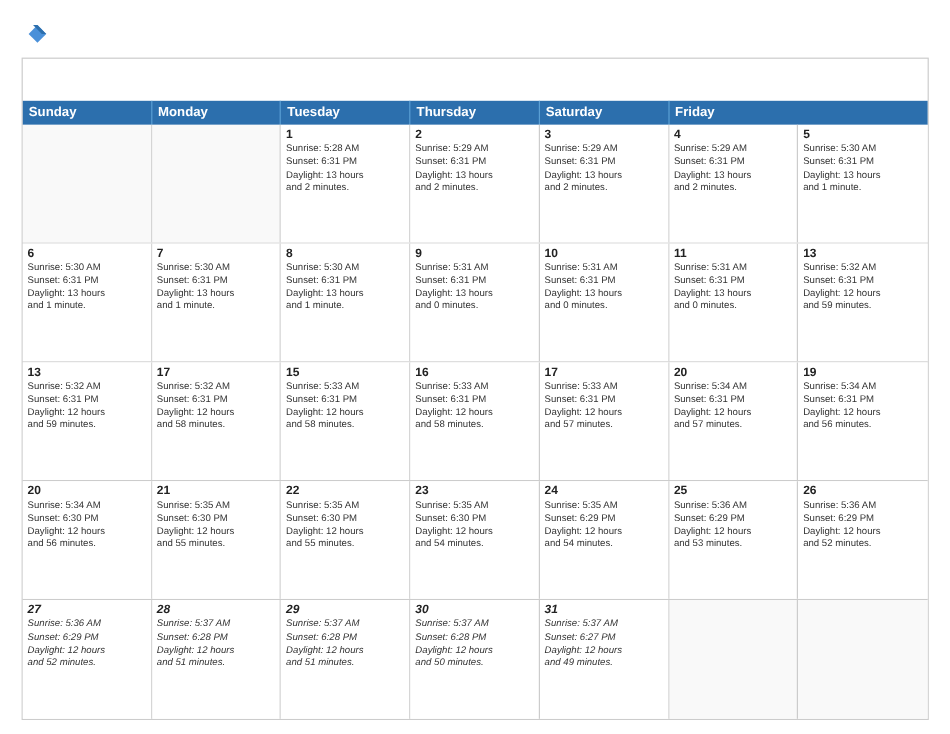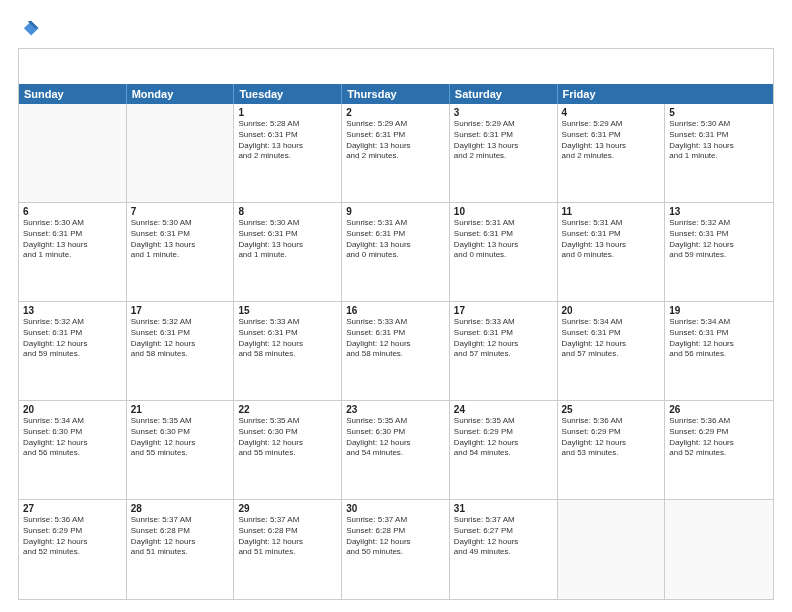--- a/index.html
+++ b/index.html
@@ -86,7 +86,7 @@
       grid-template-columns: repeat(7, 1fr);
       border-bottom: 1px solid #ccc;
     }
-    .cal-row:last-child { border-bottom: none; }
+    .cal-row:last-child { border-bottom: none; font-style: italic; }
     .cal-cell {
       border-right: 1px solid #ccc;
       padding: 3px 4px;

